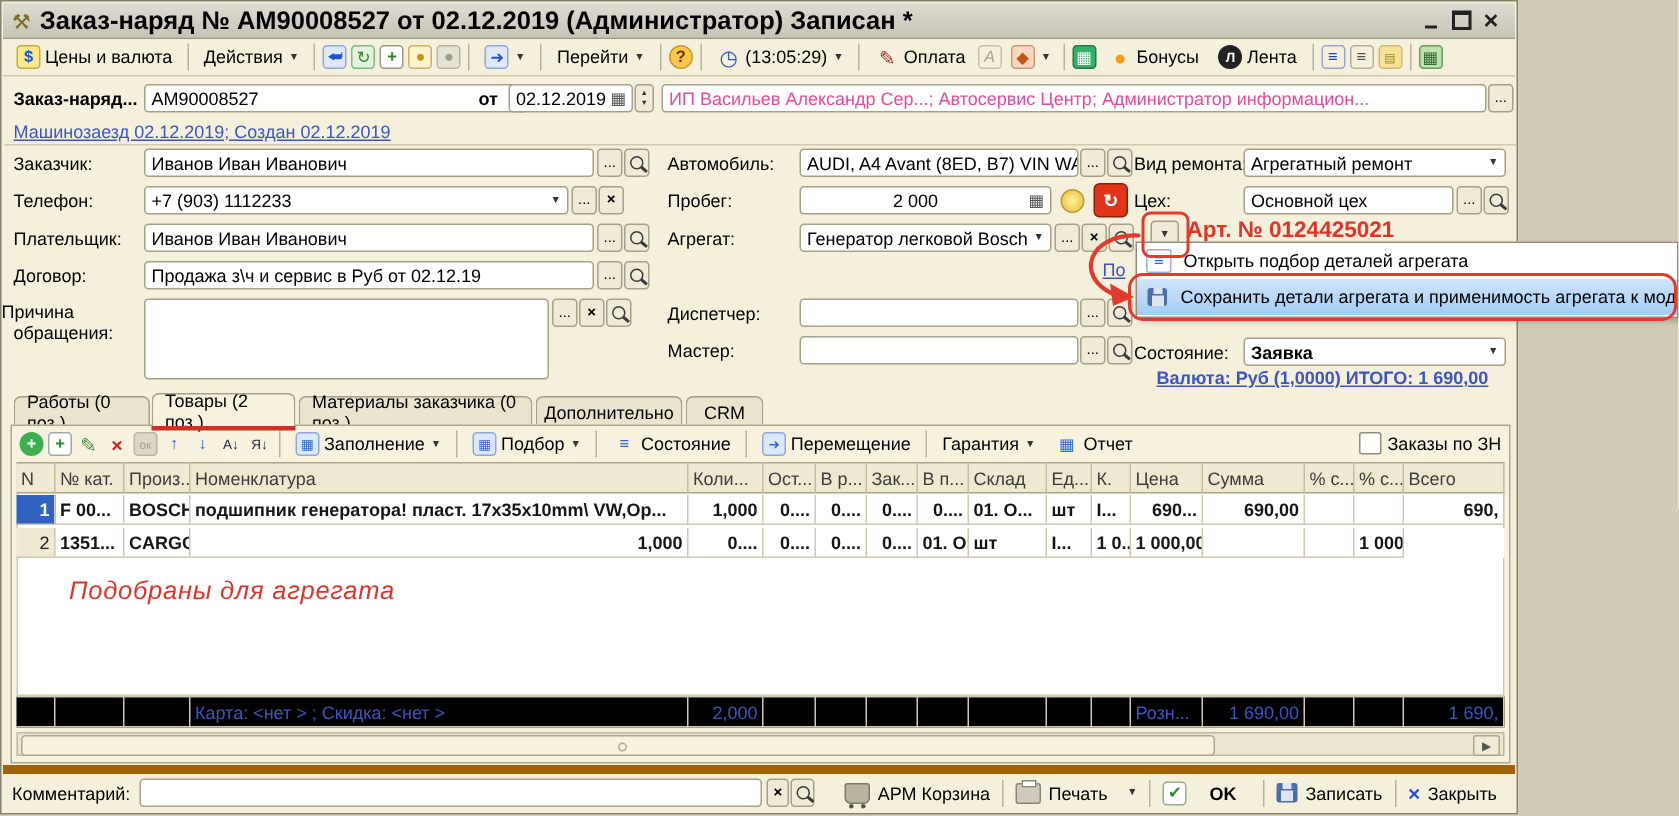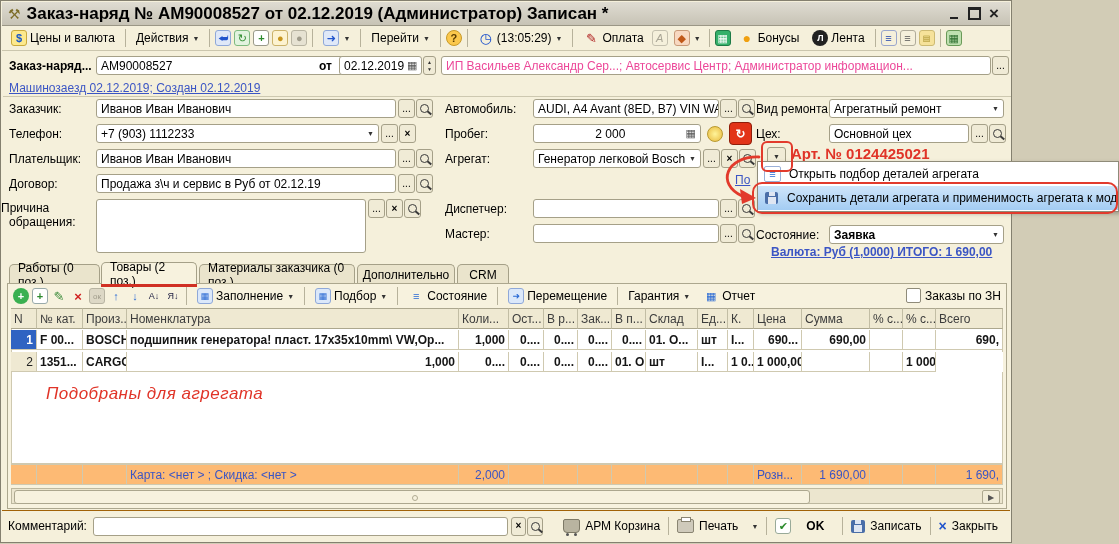--- a/index.html
+++ b/index.html
@@ -38,7 +38,7 @@
   .ghead{top:307px;background:#efe9d2;color:#3c3c3c;}
   .ghead>div{border-right:1px solid #c2bda4;border-bottom:1px solid #aca78e;border-top:1px solid #aca78e;}
   .grow{background:#fff;font-weight:bold;color:#151515;}
-  .gfoot{top:463px;background:#fdba74;color:#3b55c4;}
+  .gfoot{top:463px;background:#000000;color:#3b55c4;}
   .gfoot>div{border-bottom:1px solid #cfc9b0;border-top:1px solid #cfc9b0;}
   .tr{text-align:right;}
   .sel{background:#2f63c2;color:#fff;text-align:right;}

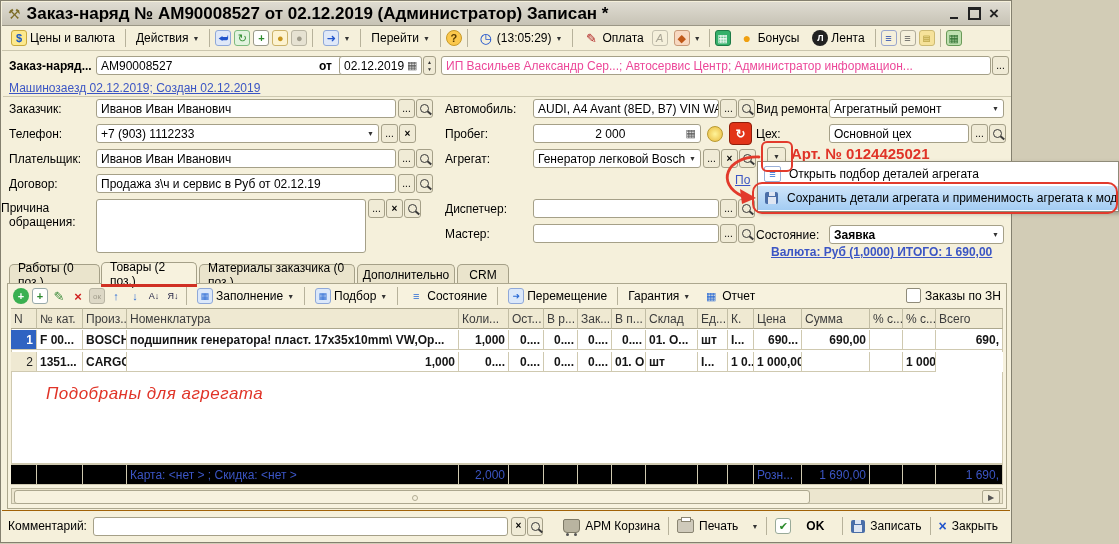--- a/index.html
+++ b/index.html
@@ -50,7 +50,7 @@
   .red-outline{position:absolute;border:2.5px solid #e23a2c;border-radius:8px;z-index:60;pointer-events:none;}
   .annote{position:absolute;color:#e03428;z-index:20;}
   
-  .bottombar{position:absolute;left:1px;right:1px;bottom:1px;height:31px;border-top:1px solid #a16207;display:flex;align-items:center;padding:0 6px;box-sizing:border-box;background:#f5f0db;}
+  .bottombar{position:absolute;left:1px;right:1px;bottom:1px;height:31px;border-top:6px solid #a16207;display:flex;align-items:center;padding:0 6px;box-sizing:border-box;background:#f5f0db;}
   .bbtn{display:flex;align-items:center;gap:5px;height:22px;padding:0 6px;font-size:12px;white-space:nowrap;}
   .scroll{position:absolute;left:10px;top:487px;width:992px;height:16px;background:#ece6cf;border:1px solid #bdb89f;box-sizing:border-box;}
   .thumb{position:absolute;left:2px;top:1px;width:794px;height:12px;background:#f7f2de;border:1px solid #aca78e;border-radius:3px;}

